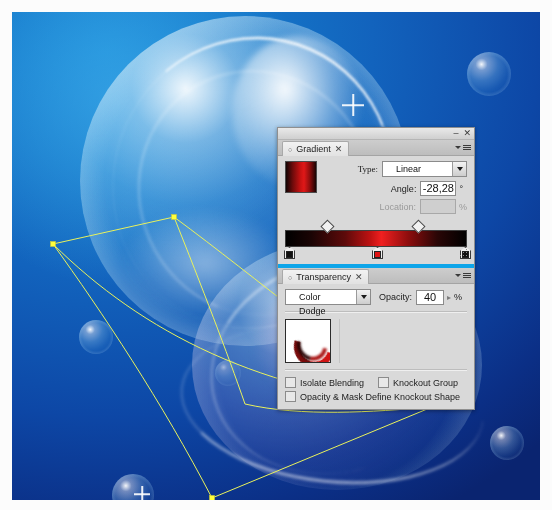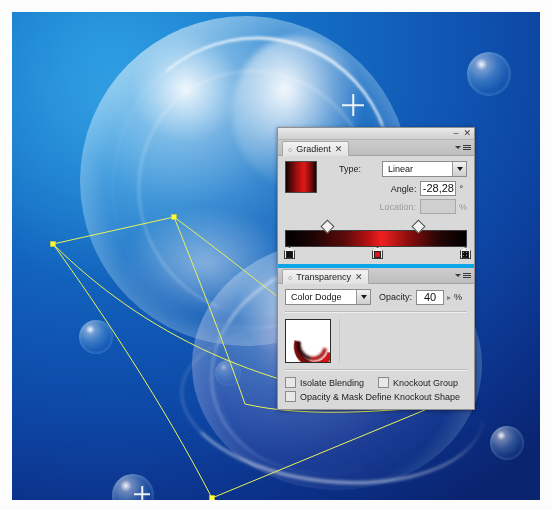--- a/index.html
+++ b/index.html
@@ -320,7 +320,7 @@
           <div class="swatch"></div>
           <div class="fieldset">
             <div class="row" style="justify-content:flex-end;">
-              <span class="lbl" style="margin-right:21px;">Type:</span>
+              <span class="lbl" style="margin-right:4px;font-family:Liberation Serif, serif;">Type:</span>
               <div class="combo" style="width:83px;">
                 <span class="val">Linear</span>
                 <span class="arrow">

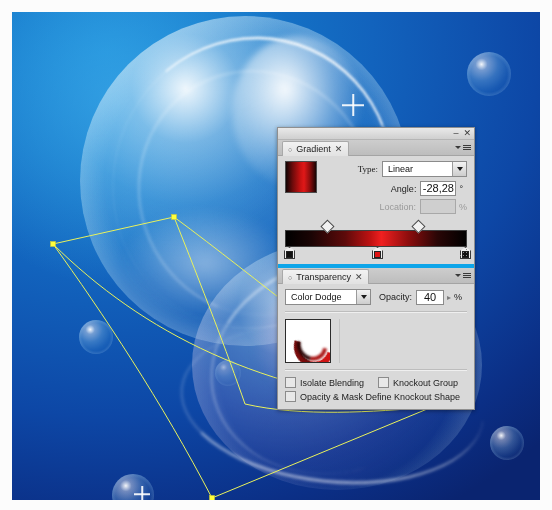--- a/index.html
+++ b/index.html
@@ -171,7 +171,7 @@
     display:flex;align-items:stretch;height:14px;
     border:1px solid #8b8b8b;background:#fff;
   }
-  .combo .val{flex:1;padding:0 5px;font-size:9px;line-height:14px;color:#111;background:#fff;}
+  .combo .val{flex:1;padding:0 13px;font-size:9px;line-height:14px;color:#111;background:#fff;}
   .combo .arrow{
     width:13px;display:flex;align-items:center;justify-content:center;
     background:linear-gradient(#f3f3f3,#cdcdcd);border-left:1px solid #9a9a9a;

